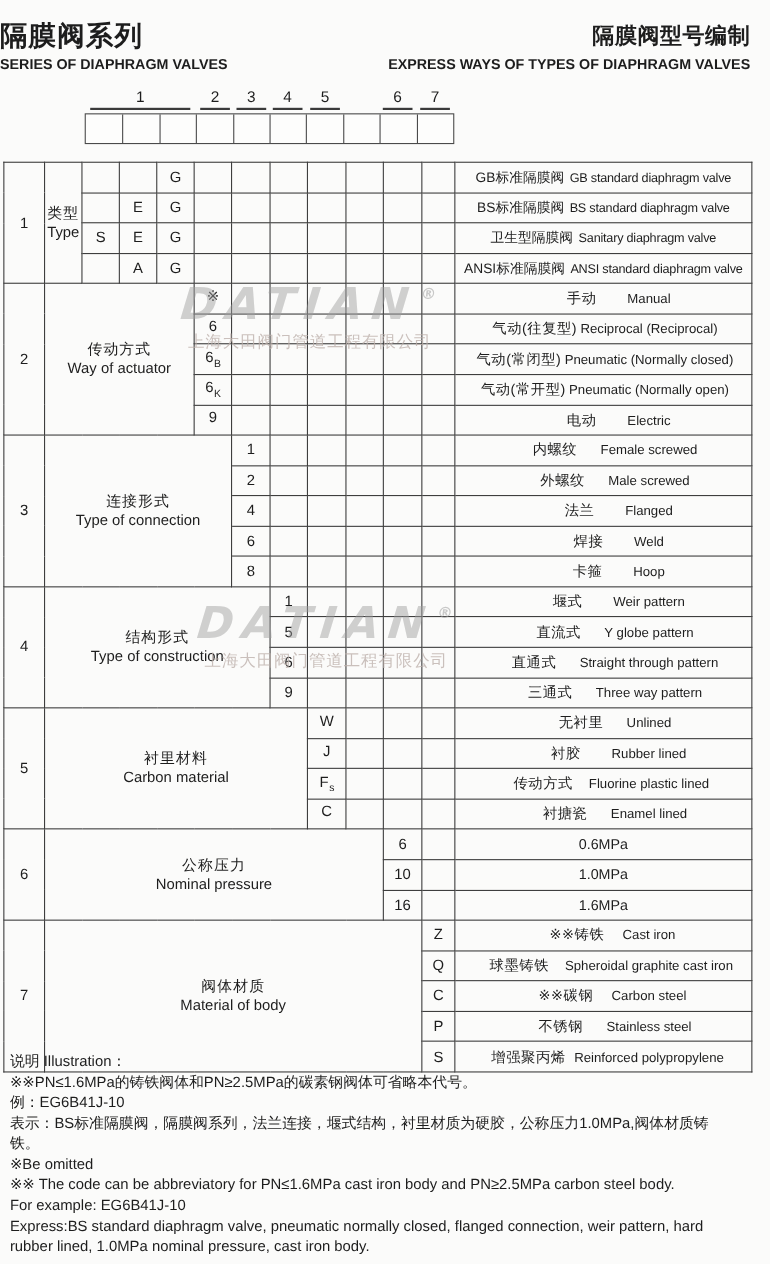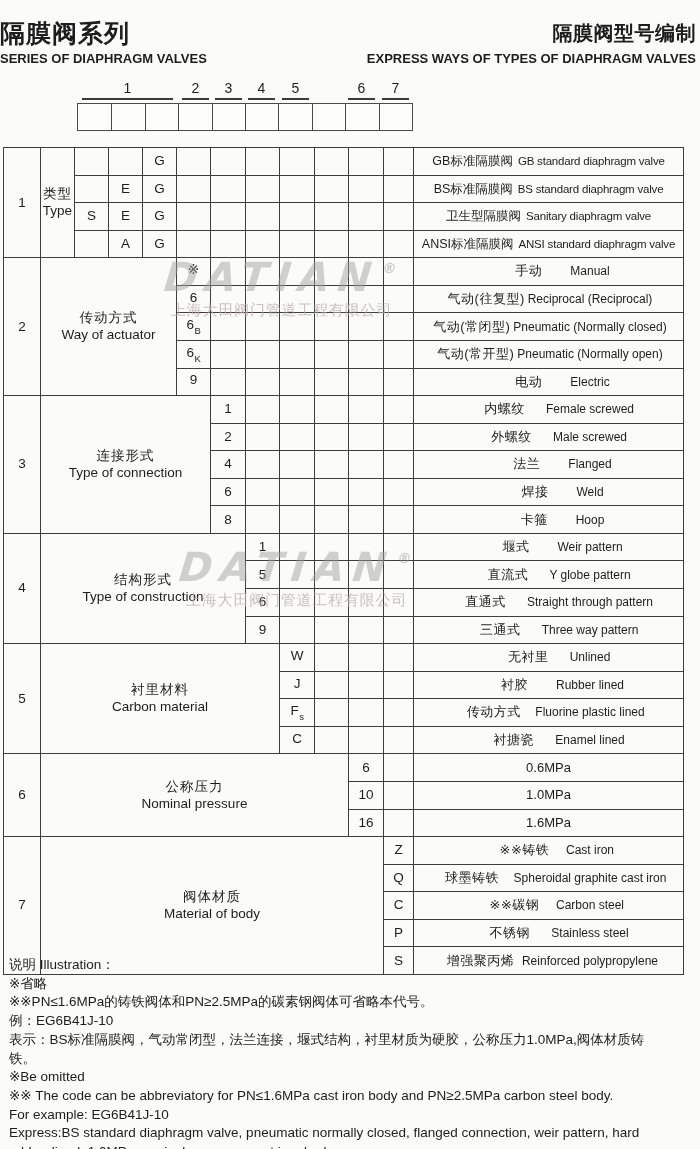--- a/index.html
+++ b/index.html
@@ -12,7 +12,7 @@
   .hdr-l{position:absolute;left:0;top:18px;}
   .hdr-l .cjk{font-size:25px;font-weight:bold;letter-spacing:1px;line-height:30px;}
   .hdr-l .en{font-size:13px;font-weight:bold;line-height:16px;margin-top:3px;}
-  .hdr-r{position:absolute;right:4px;top:18px;text-align:right;}
+  .hdr-r{position:absolute;right:18px;top:18px;text-align:right;}
   .hdr-r .cjk{font-size:20px;font-weight:bold;letter-spacing:.5px;line-height:30px;}
   .hdr-r .en{font-size:13px;font-weight:bold;line-height:16px;margin-top:3px;}
   

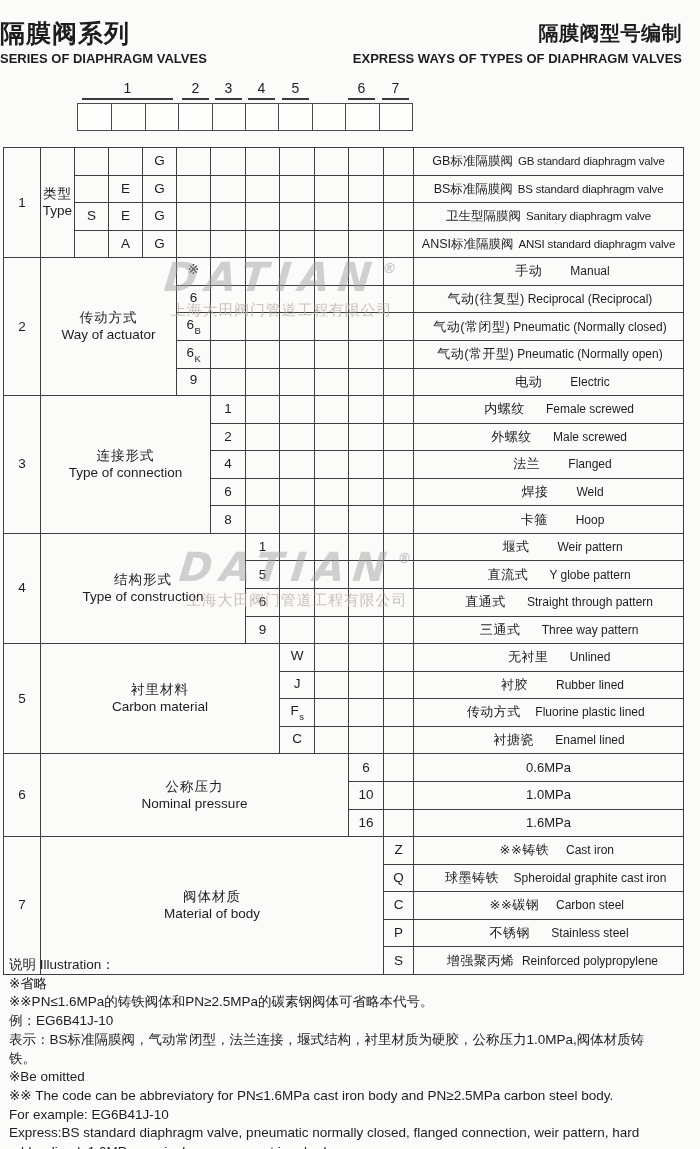--- a/index.html
+++ b/index.html
@@ -404,7 +404,6 @@
 
 <div class="notes">
   <div>说明  Illustration：</div>
-  <div>※省略</div>
   <div>※※PN≤1.6MPa的铸铁阀体和PN≥2.5MPa的碳素钢阀体可省略本代号。</div>
   <div>例：EG6B41J-10</div>
   <div>表示：BS标准隔膜阀，气动常闭型，法兰连接，堰式结构，衬里材质为硬胶，公称压力1.0MPa,阀体材质铸铁。</div>

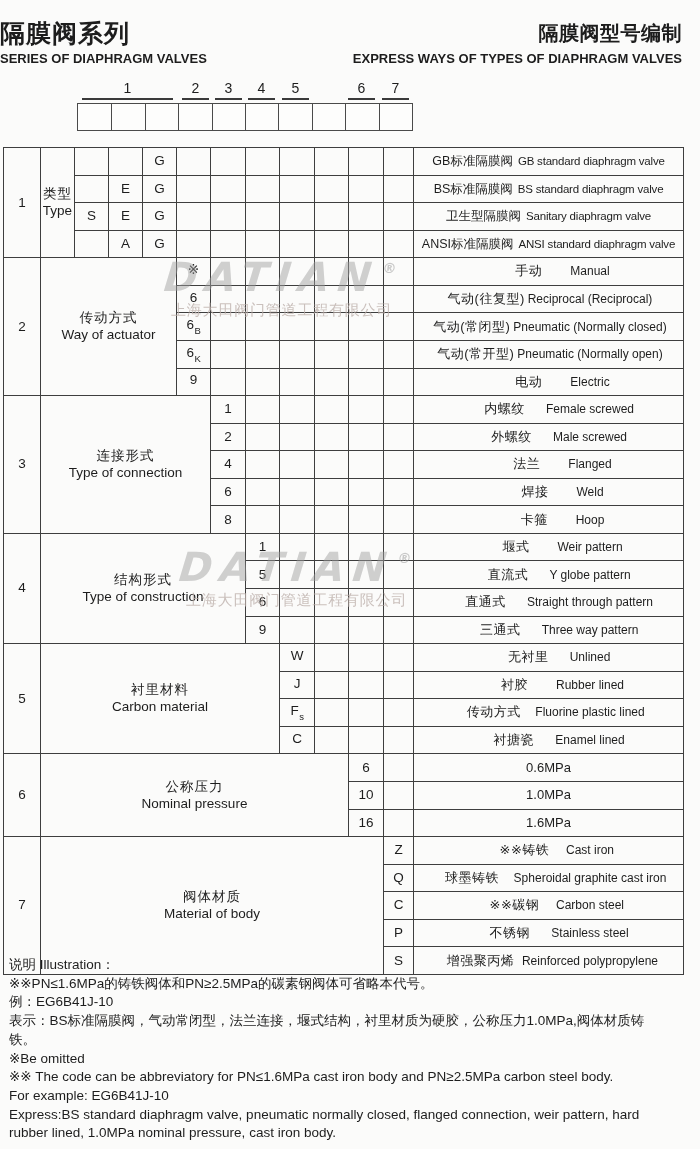--- a/index.html
+++ b/index.html
@@ -406,7 +406,7 @@
   <div>说明  Illustration：</div>
   <div>※※PN≤1.6MPa的铸铁阀体和PN≥2.5MPa的碳素钢阀体可省略本代号。</div>
   <div>例：EG6B41J-10</div>
-  <div>表示：BS标准隔膜阀，气动常闭型，法兰连接，堰式结构，衬里材质为硬胶，公称压力1.0MPa,阀体材质铸铁。</div>
+  <div>表示：BS标准隔膜阀，隔膜阀系列，法兰连接，堰式结构，衬里材质为硬胶，公称压力1.0MPa,阀体材质铸铁。</div>
   <div>※Be omitted</div>
   <div>※※ The code can be abbreviatory for PN≤1.6MPa cast iron body and PN≥2.5MPa carbon steel body.</div>
   <div>For example: EG6B41J-10</div>

